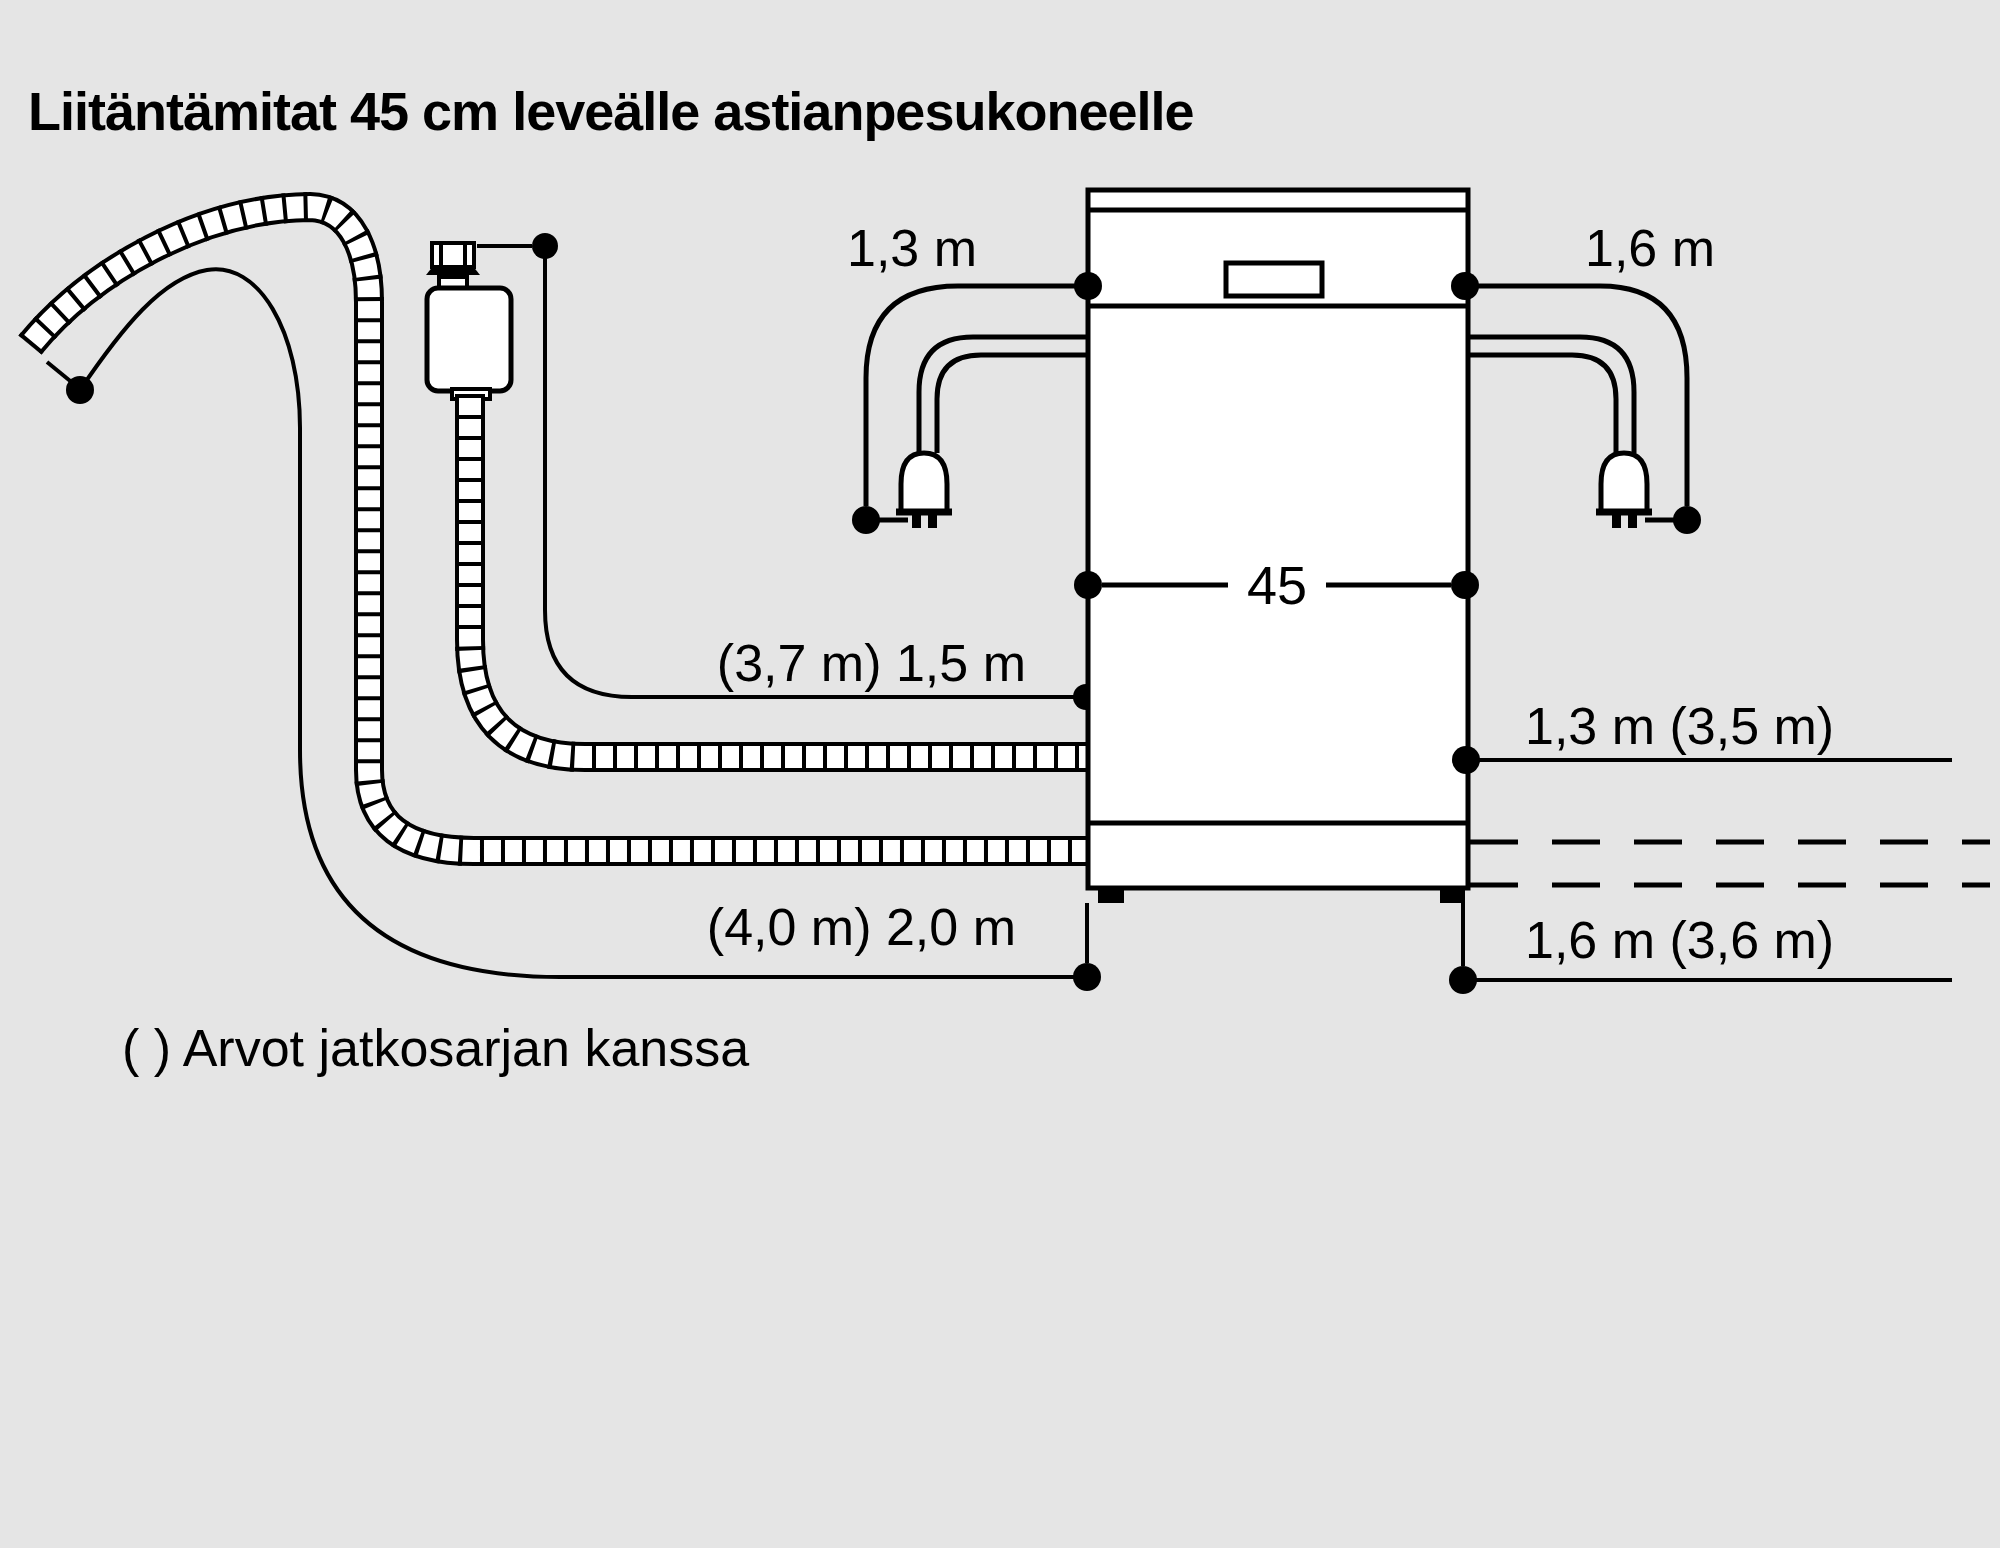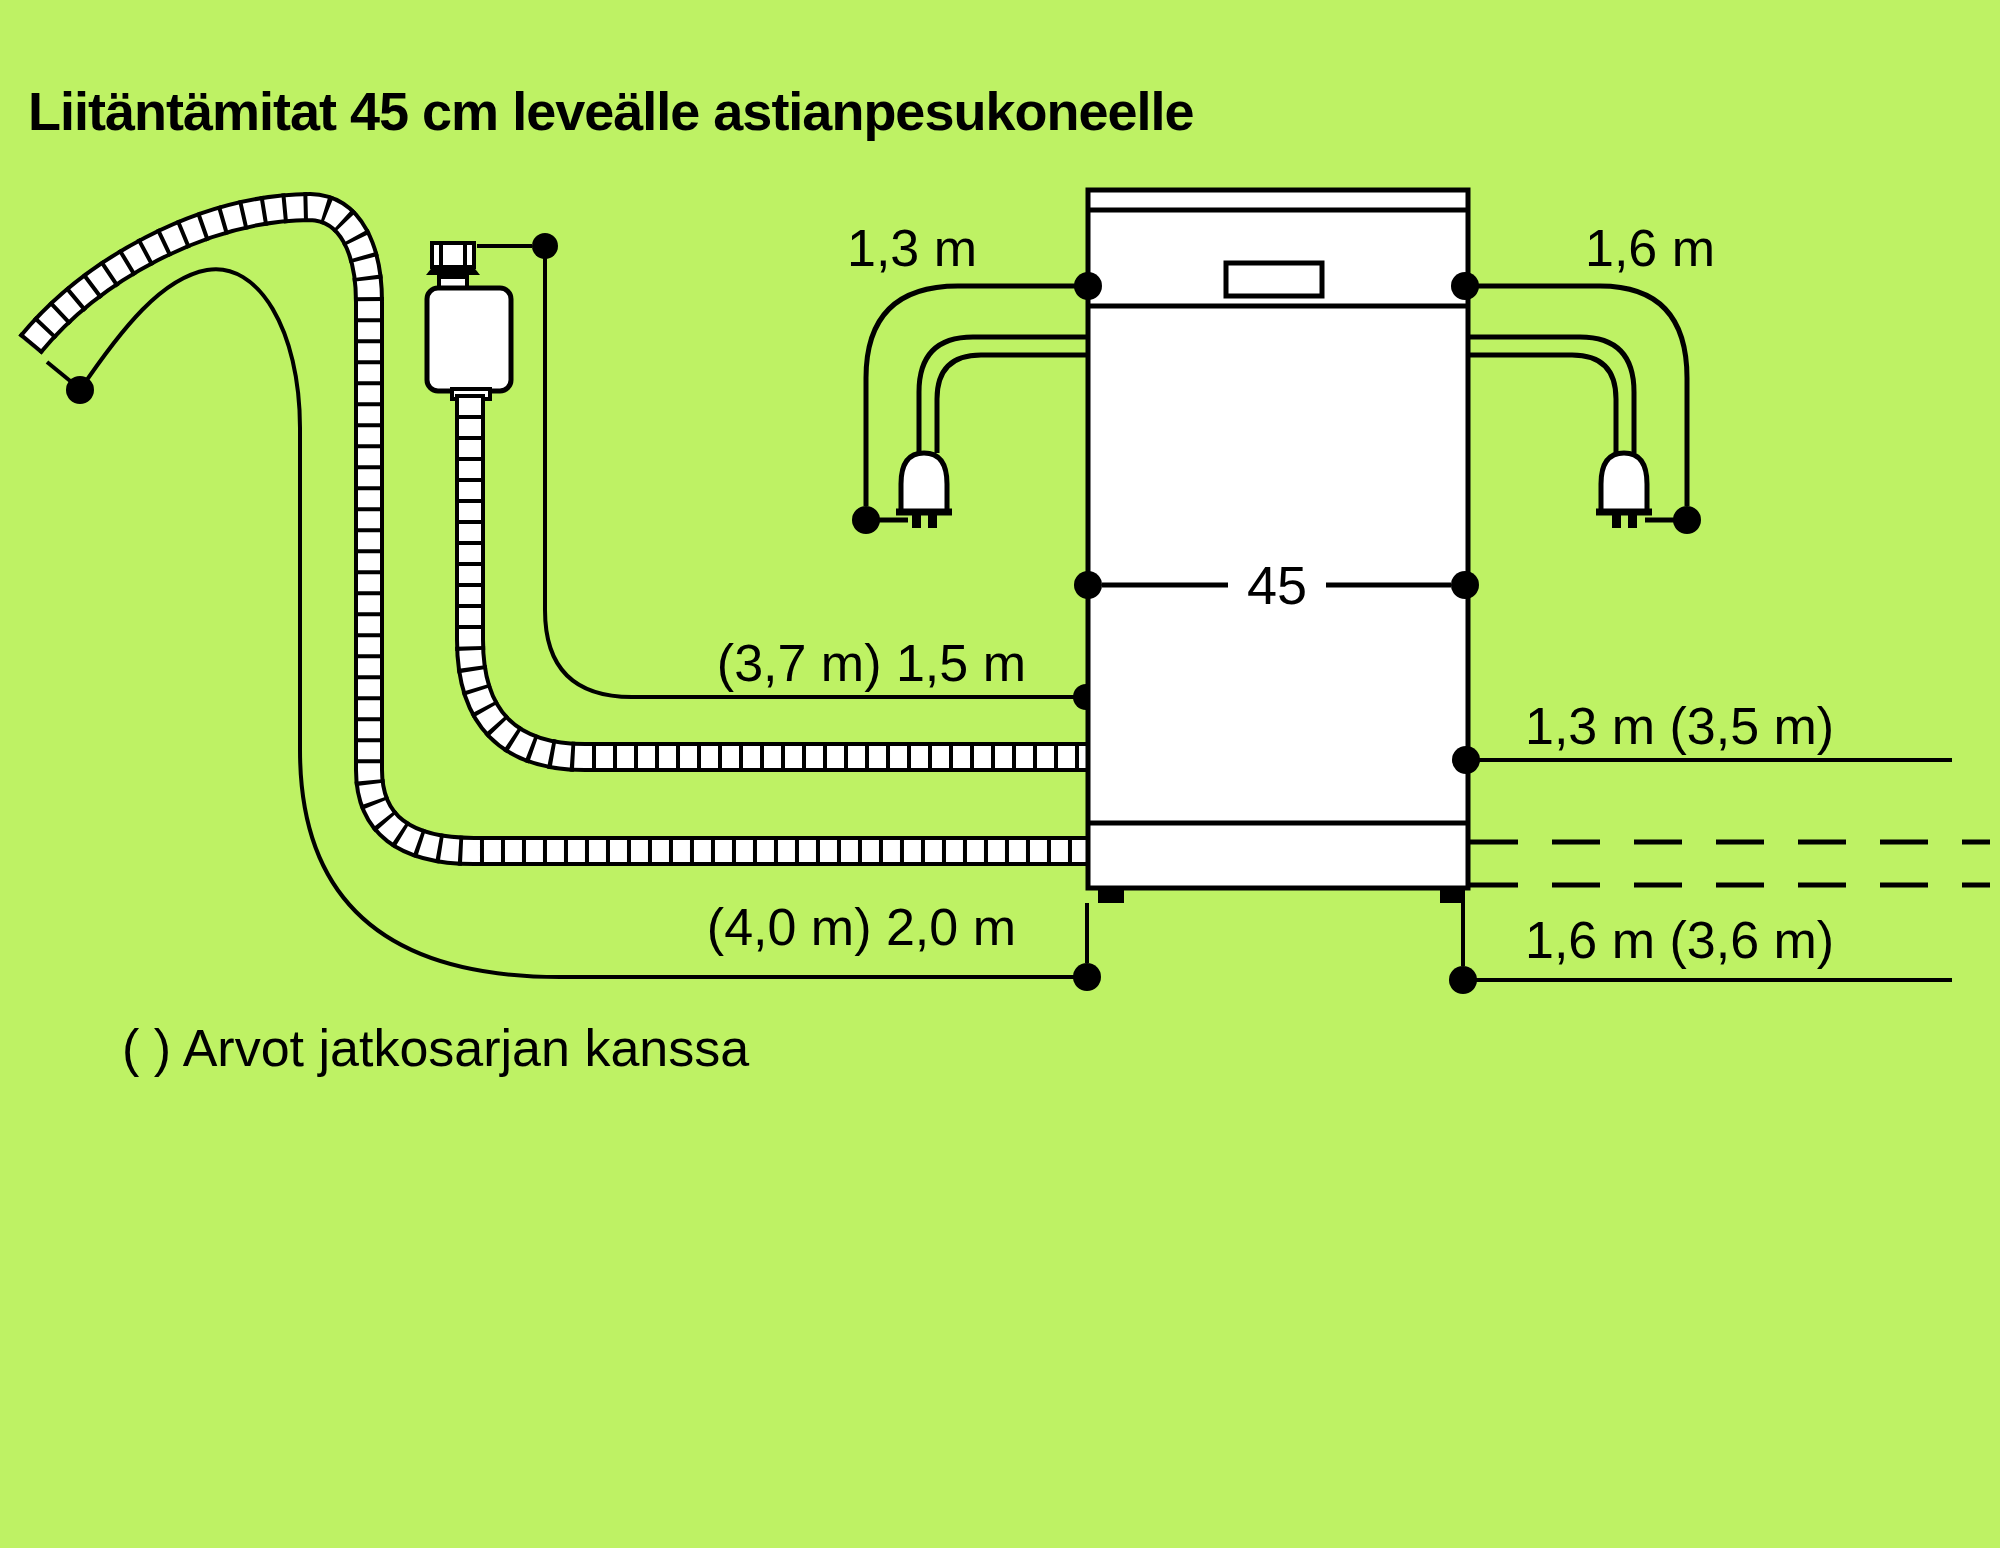--- a/index.html
+++ b/index.html
@@ -7,7 +7,7 @@
     position: relative;
     width: 2000px;
     height: 1548px;
-    background: #bef264;
+    background: #e5e5e5;
     font-family: "Liberation Sans", sans-serif;
     overflow: hidden;
   }

